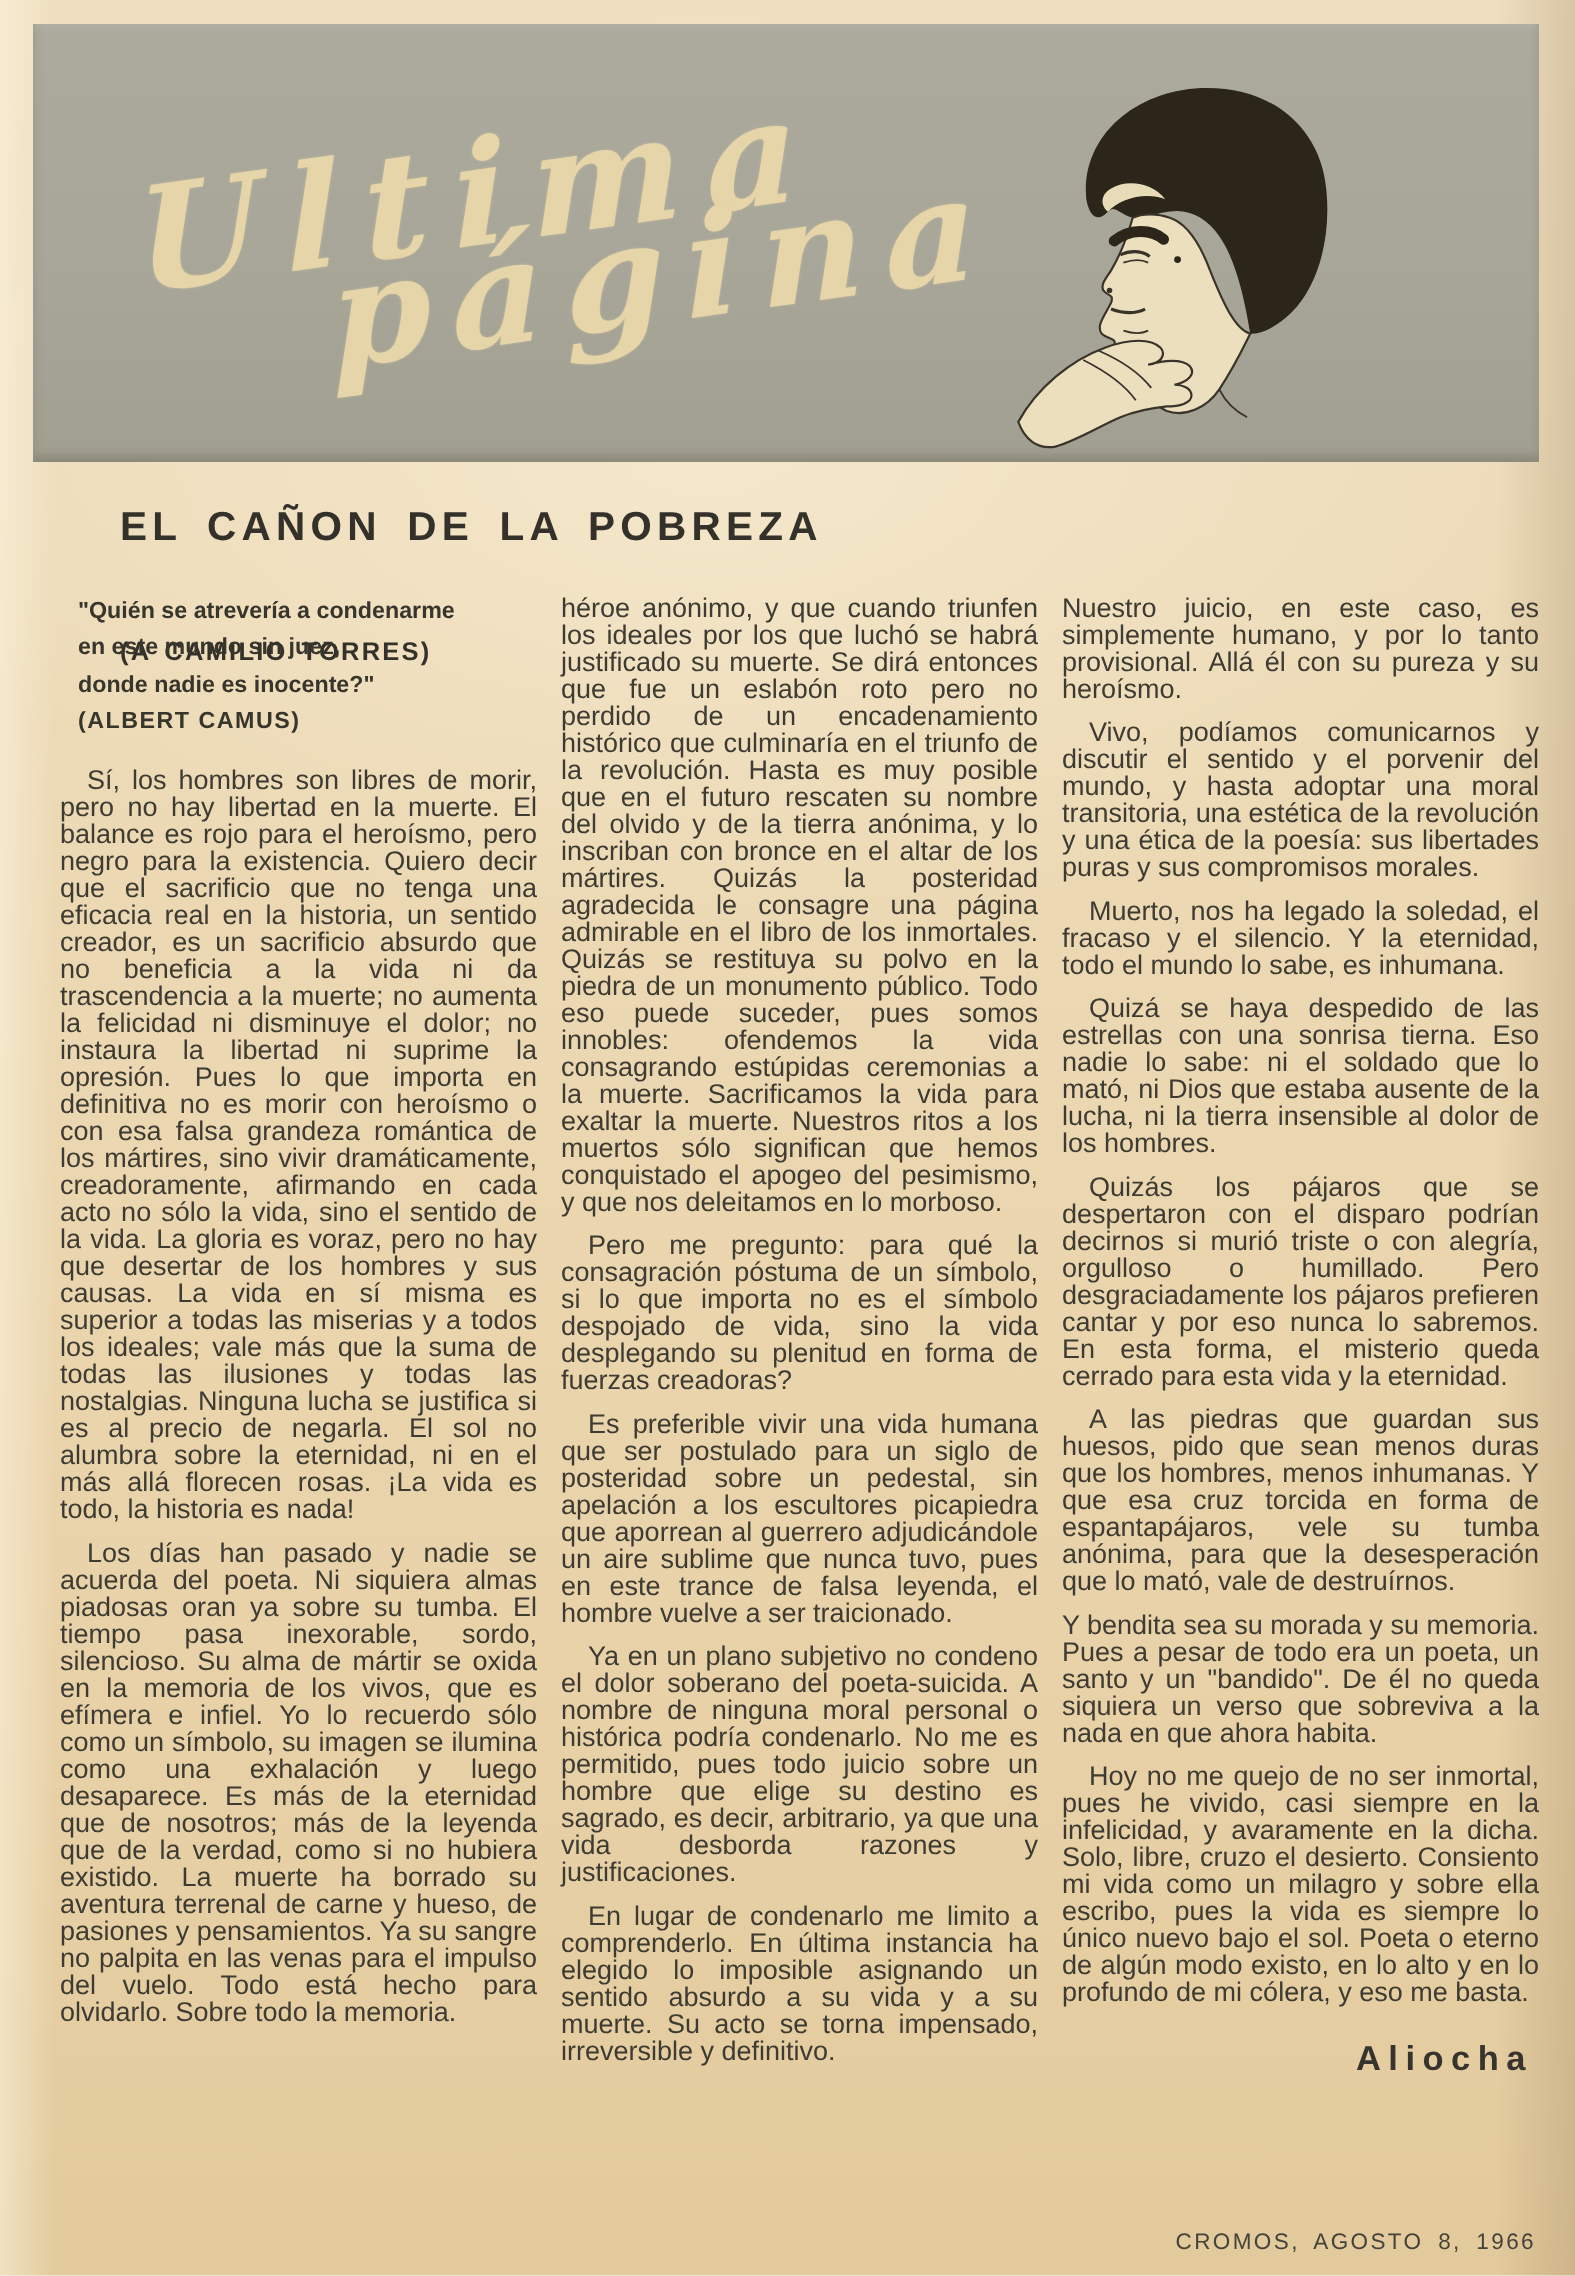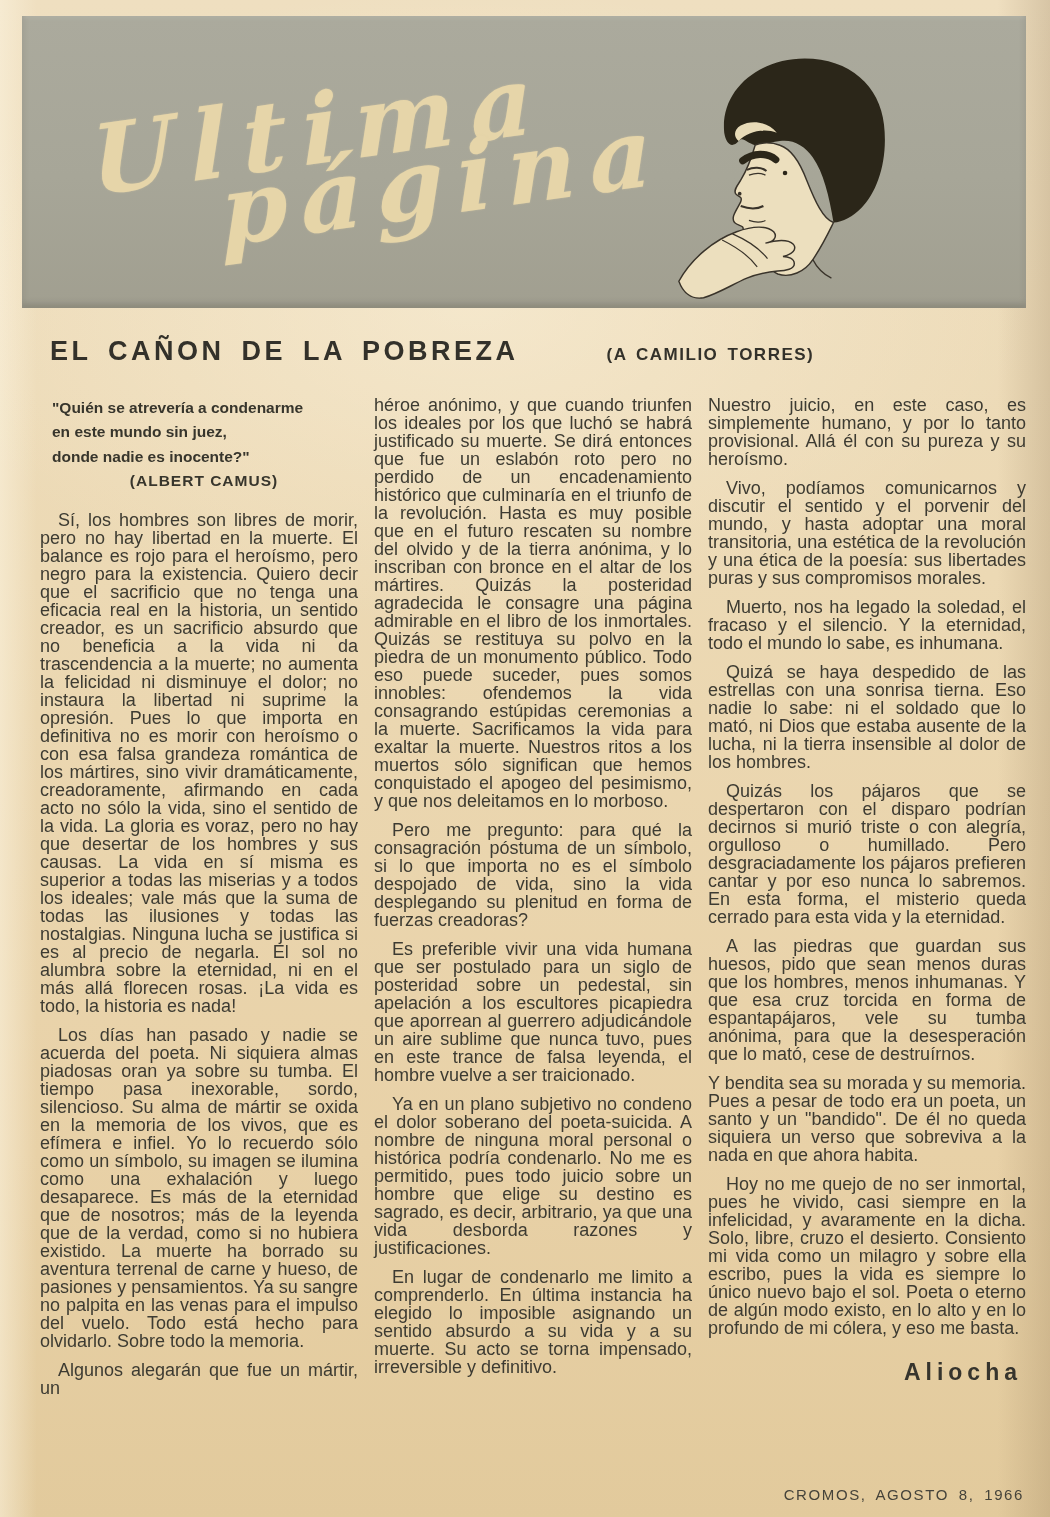--- a/index.html
+++ b/index.html
@@ -30,7 +30,7 @@
   .caricature{position:absolute;right:118px;top:22px;width:248px;height:268px;}
 
   
-  .title-row{position:absolute;top:336px;left:50px;right:30px;display:flex;align-items:baseline;gap:58px;}
+  .title-row{position:absolute;top:336px;left:50px;right:30px;display:flex;align-items:baseline;gap:58px;flex-direction:column;}
   .title{
     margin:0;font-size:27px;font-weight:bold;letter-spacing:3.5px;color:#33312a;
     word-spacing:6px;

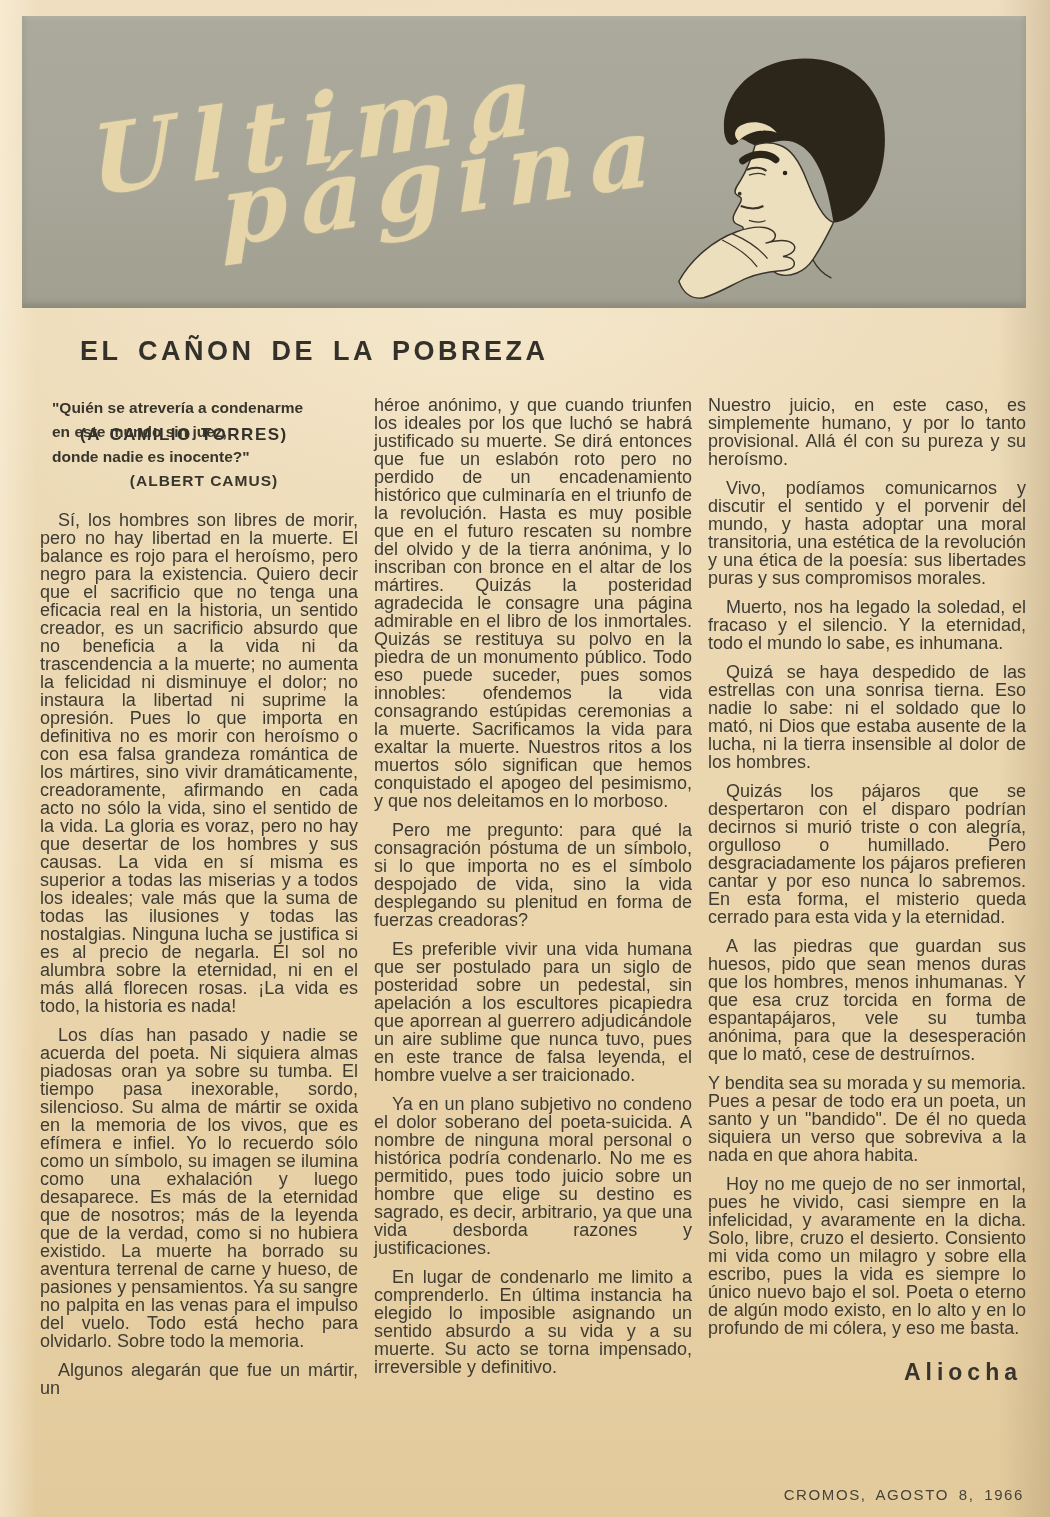--- a/index.html
+++ b/index.html
@@ -41,7 +41,7 @@
   .columns{position:absolute;top:396px;left:40px;width:986px;display:flex;gap:16px;color:#3d3b32;}
   .col{width:318px;}
   .epigraph{font-weight:bold;font-size:15.5px;line-height:24.4px;padding-left:12px;margin-bottom:17px;color:#37352c;}
-  .epigraph-attr{text-align:center;padding-right:2px;letter-spacing:1px;}
+  .epigraph-attr{text-align:left;padding-right:2px;letter-spacing:1px;}
   .para{
     margin:0 0 11px 0;text-align:justify;
     font-size:18px;line-height:18px;

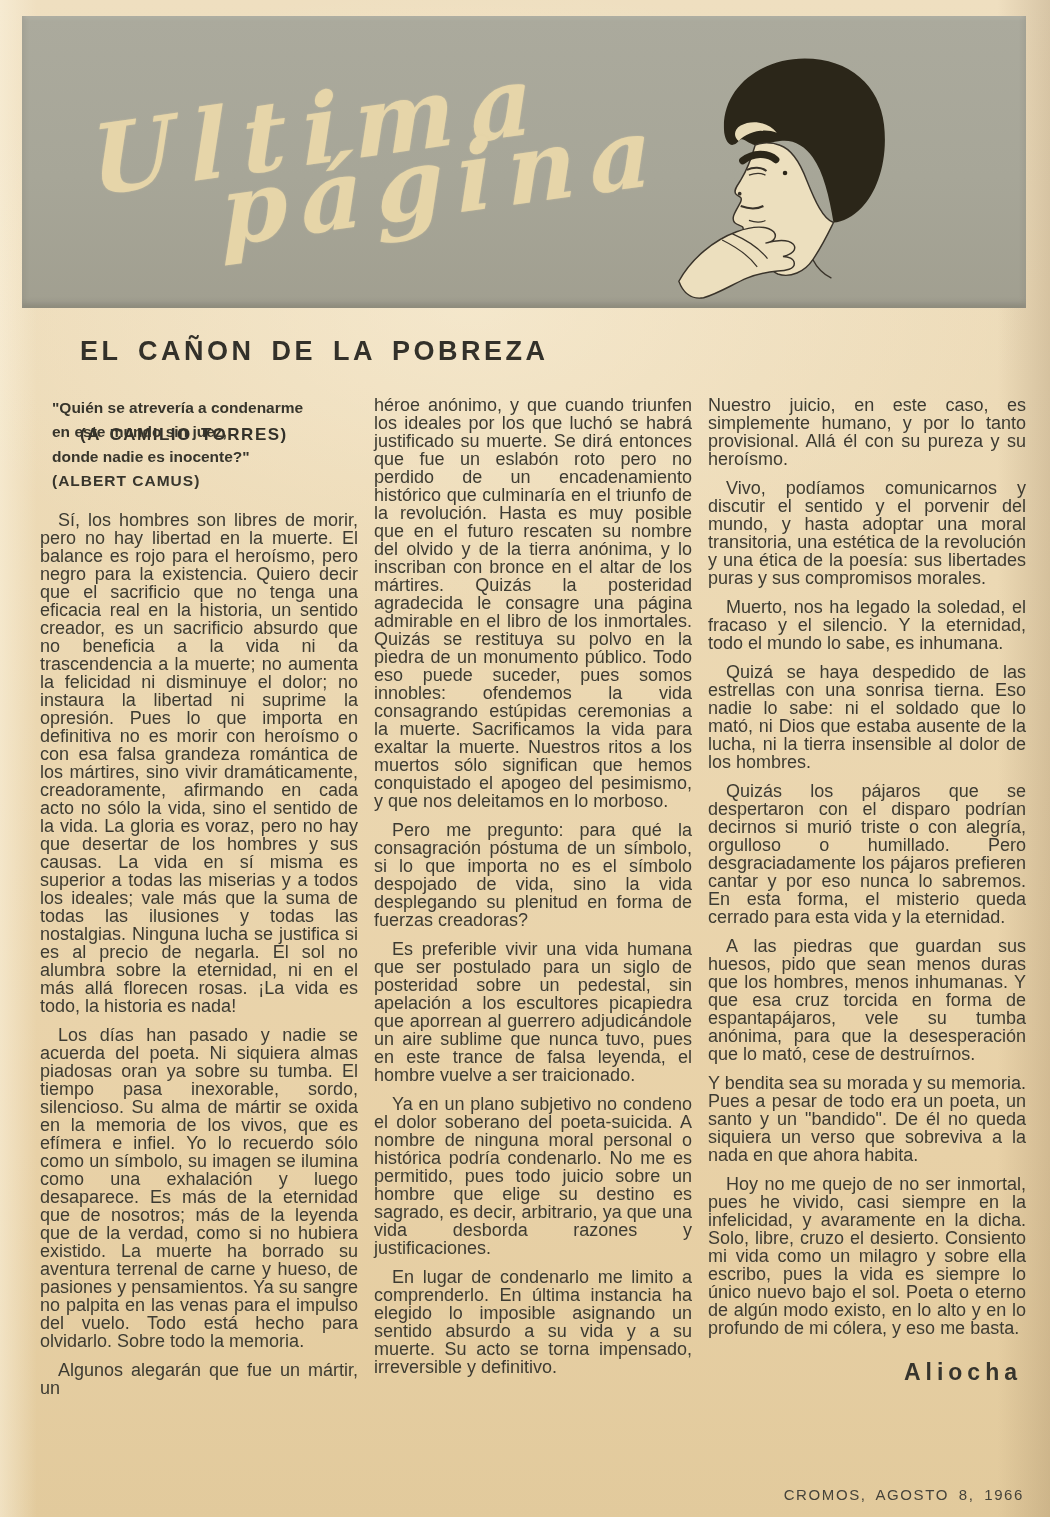--- a/index.html
+++ b/index.html
@@ -133,7 +133,7 @@
           <p class="para indent">Muerto, nos ha legado la soledad, el fracaso y el silencio. Y la eternidad, todo el mundo lo sabe, es inhumana.</p>
           <p class="para indent">Quizá se haya despedido de las estrellas con una sonrisa tierna. Eso nadie lo sabe: ni el soldado que lo mató, ni Dios que estaba ausente de la lucha, ni la tierra insensible al dolor de los hombres.</p>
           <p class="para indent">Quizás los pájaros que se despertaron con el disparo podrían decirnos si murió triste o con alegría, orgulloso o humillado. Pero desgraciadamente los pájaros prefieren cantar y por eso nunca lo sabremos. En esta forma, el misterio queda cerrado para esta vida y la eternidad.</p>
-          <p class="para indent">A las piedras que guardan sus huesos, pido que sean menos duras que los hombres, menos inhumanas. Y que esa cruz torcida en forma de espantapájaros, vele su tumba anónima, para que la desesperación que lo mató, cese de destruírnos.</p>
+          <p class="para indent">A las piedras que guardan sus huesos, pido que sean menos duras que los hombres, menos inhumanas. Y que esa cruz torcida en forma de espantapájaros, vele su tumba anónima, para que la desesperación que lo mató, vale de destruírnos.</p>
           <p class="para">Y bendita sea su morada y su memoria. Pues a pesar de todo era un poeta, un santo y un "bandido". De él no queda siquiera un verso que sobreviva a la nada en que ahora habita.</p>
           <p class="para indent">Hoy no me quejo de no ser inmortal, pues he vivido, casi siempre en la infelicidad, y avaramente en la dicha. Solo, libre, cruzo el desierto. Consiento mi vida como un milagro y sobre ella escribo, pues la vida es siempre lo único nuevo bajo el sol. Poeta o eterno de algún modo existo, en lo alto y en lo profundo de mi cólera, y eso me basta.</p>
         </div>

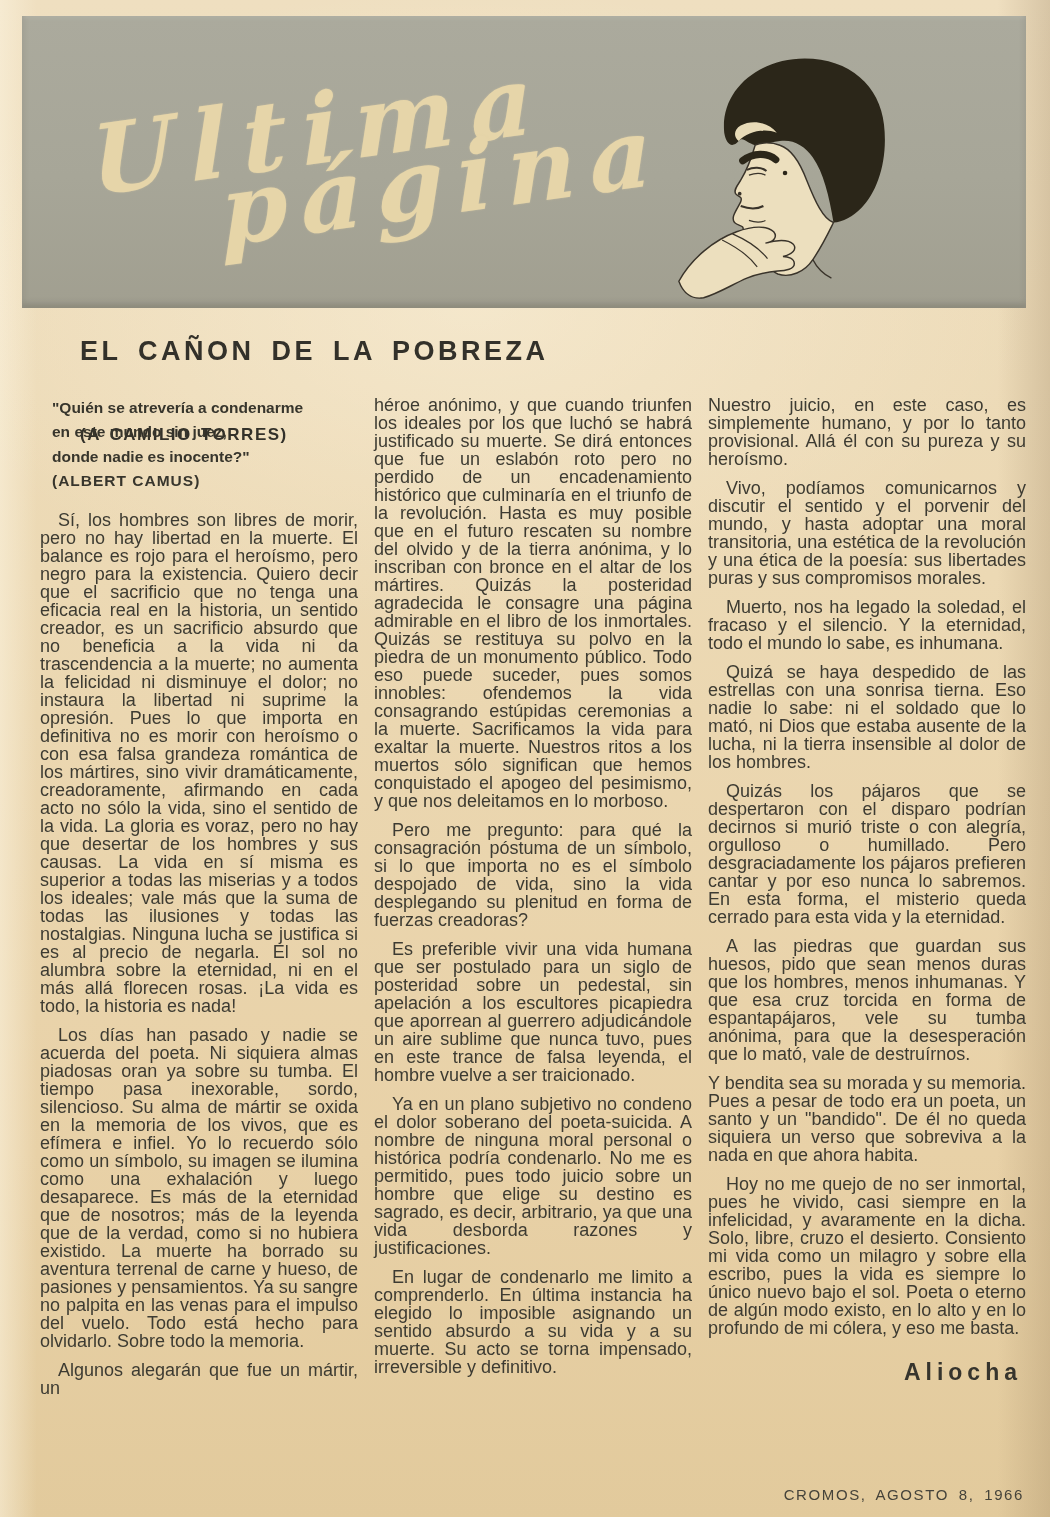--- a/index.html
+++ b/index.html
@@ -112,7 +112,6 @@
       <div>
           <p class="para indent">Sí, los hombres son libres de morir, pero no hay libertad en la muerte. El balance es rojo para el heroísmo, pero negro para la existencia. Quiero decir que el sacrificio que no tenga una eficacia real en la historia, un sentido creador, es un sacrificio absurdo que no beneficia a la vida ni da trascendencia a la muerte; no aumenta la felicidad ni disminuye el dolor; no instaura la libertad ni suprime la opresión. Pues lo que importa en definitiva no es morir con heroísmo o con esa falsa grandeza romántica de los mártires, sino vivir dramáticamente, creadoramente, afirmando en cada acto no sólo la vida, sino el sentido de la vida. La gloria es voraz, pero no hay que desertar de los hombres y sus causas. La vida en sí misma es superior a todas las miserias y a todos los ideales; vale más que la suma de todas las ilusiones y todas las nostalgias. Ninguna lucha se justifica si es al precio de negarla. El sol no alumbra sobre la eternidad, ni en el más allá florecen rosas. ¡La vida es todo, la historia es nada!</p>
           <p class="para indent">Los días han pasado y nadie se acuerda del poeta. Ni siquiera almas piadosas oran ya sobre su tumba. El tiempo pasa inexorable, sordo, silencioso. Su alma de mártir se oxida en la memoria de los vivos, que es efímera e infiel. Yo lo recuerdo sólo como un símbolo, su imagen se ilumina como una exhalación y luego desaparece. Es más de la eternidad que de nosotros; más de la leyenda que de la verdad, como si no hubiera existido. La muerte ha borrado su aventura terrenal de carne y hueso, de pasiones y pensamientos. Ya su sangre no palpita en las venas para el impulso del vuelo. Todo está hecho para olvidarlo. Sobre todo la memoria.</p>
-          <p class="para indent">Algunos alegarán que fue un mártir, un</p>
         </div>
     </section>
 

